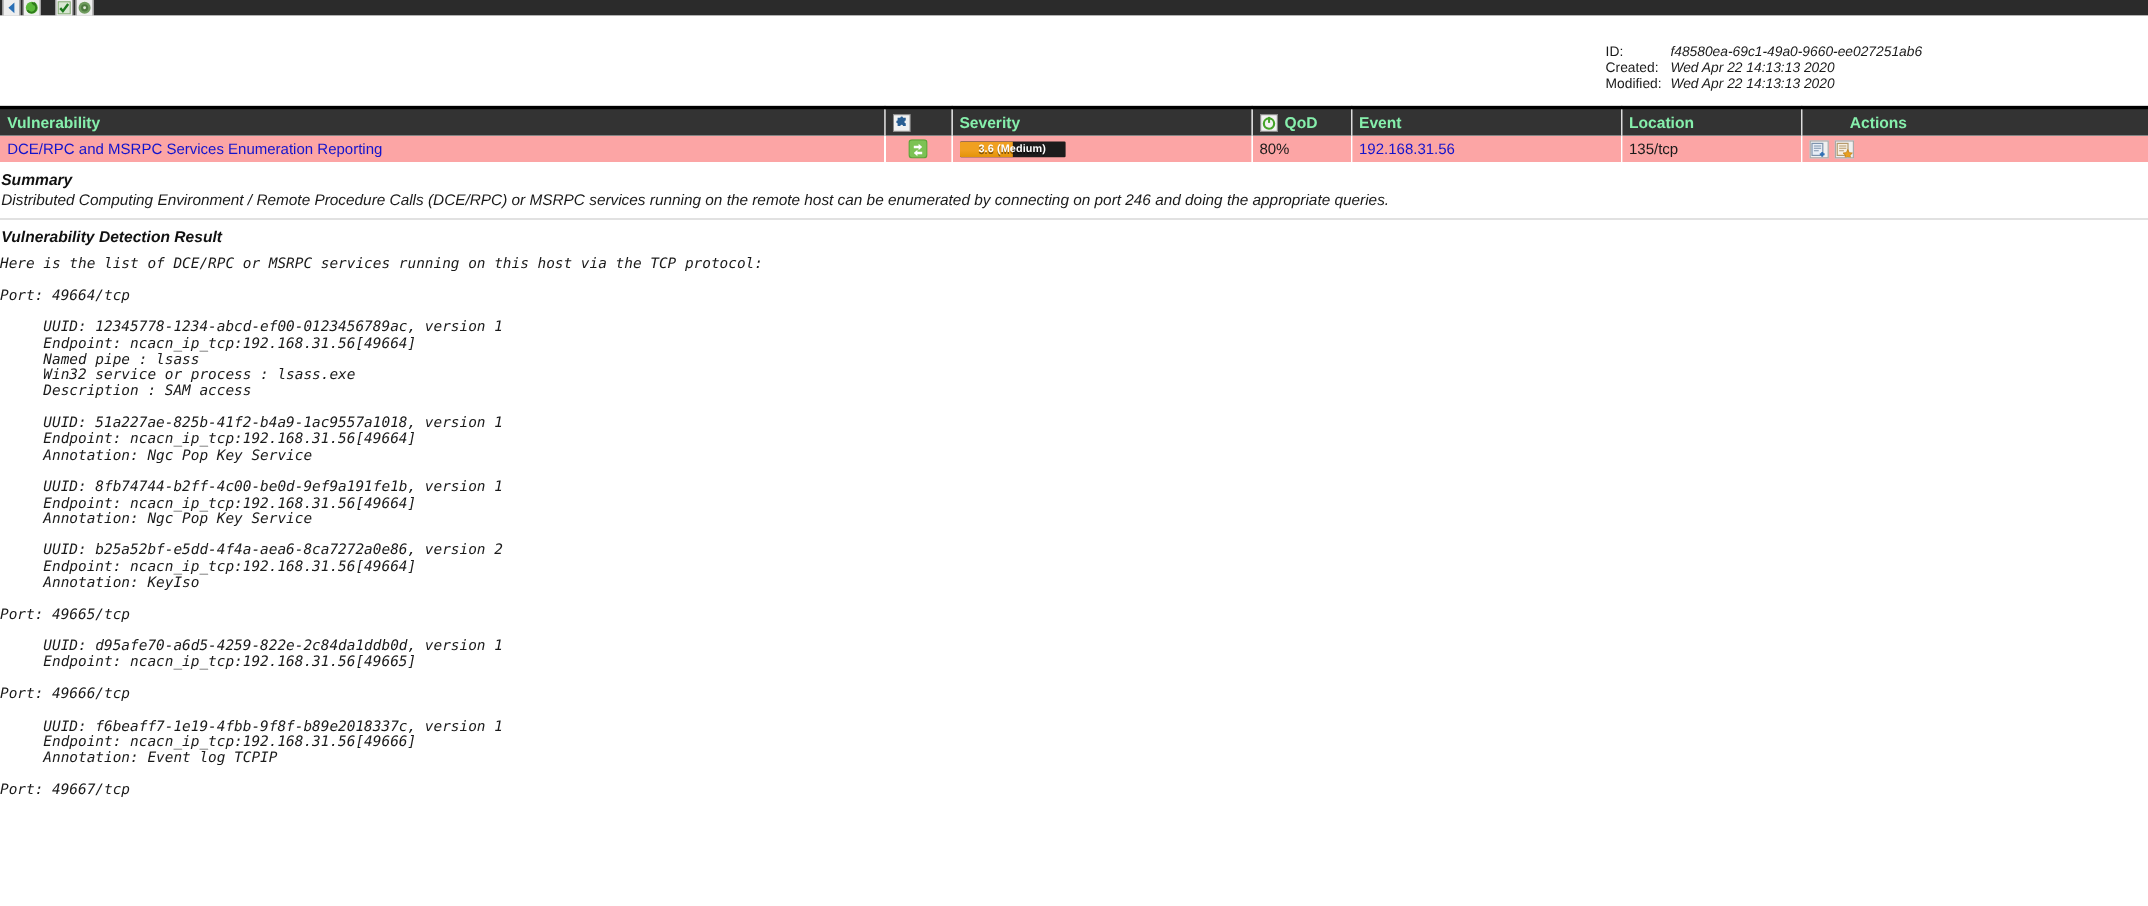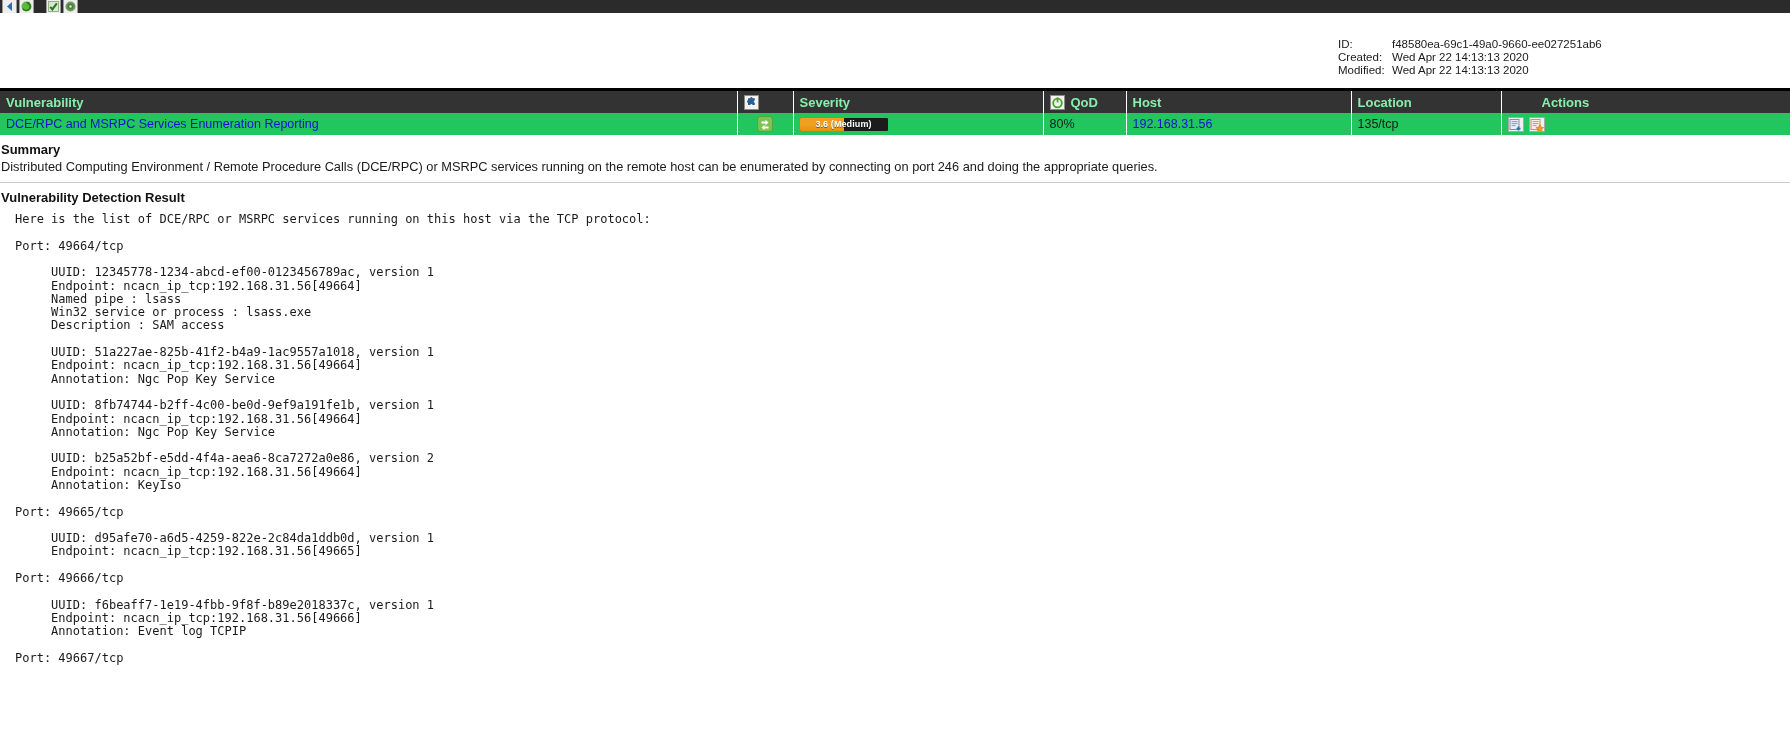--- a/index.html
+++ b/index.html
@@ -80,6 +80,7 @@
   #header-meta .meta-val {
     white-space: nowrap;
     overflow: hidden;
+    font-style: italic;
   }
 
   

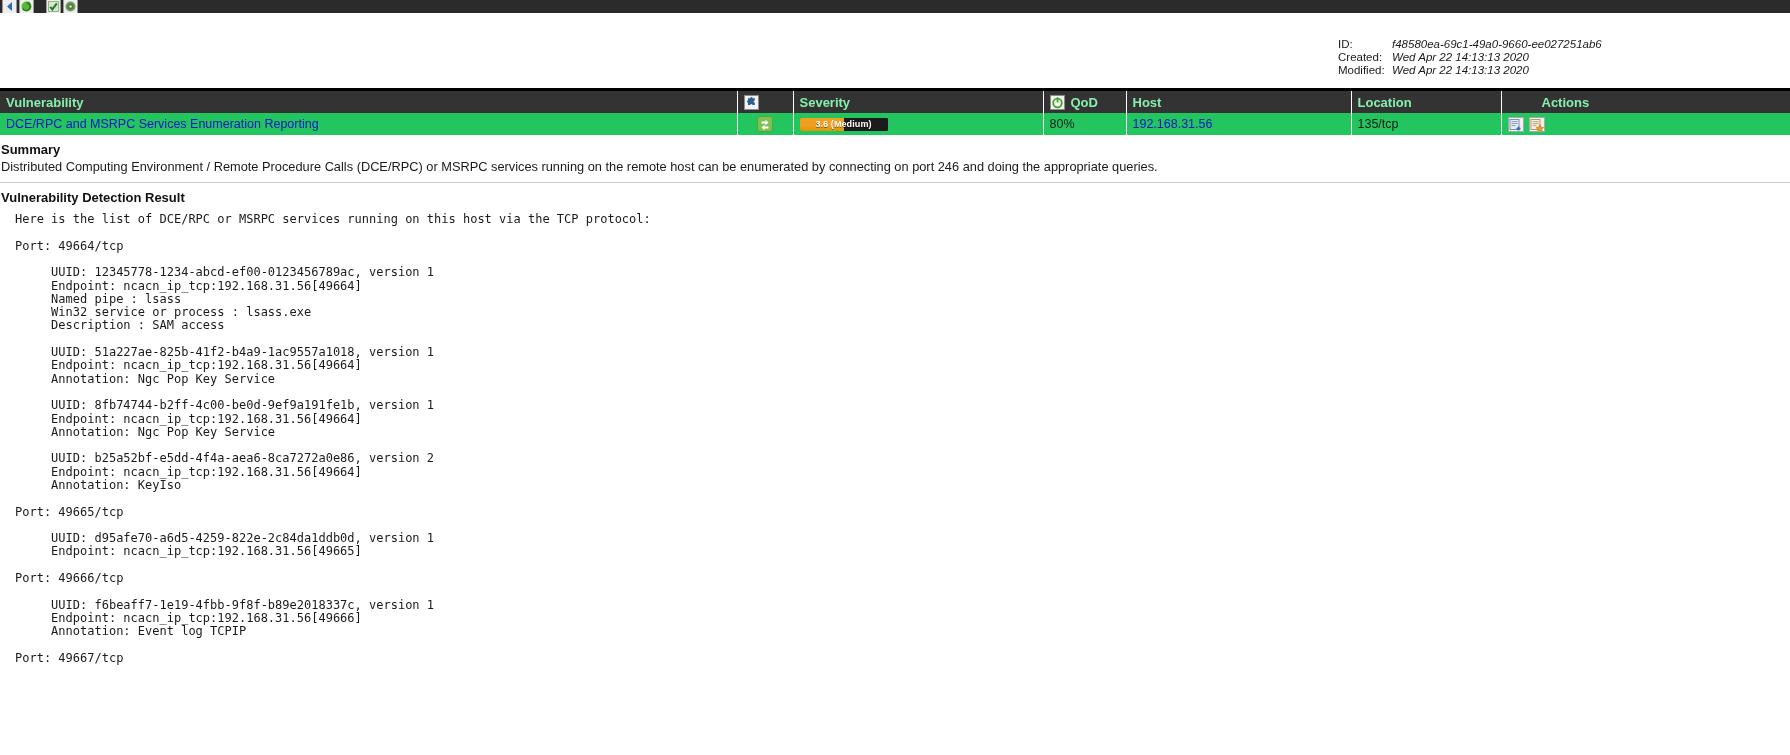--- a/index.html
+++ b/index.html
@@ -289,7 +289,7 @@
         </div>
       </th>
       <th>
-        <span>Host</span>
+        <span>Event</span>
       </th>
       <th>
         <span>Location</span>

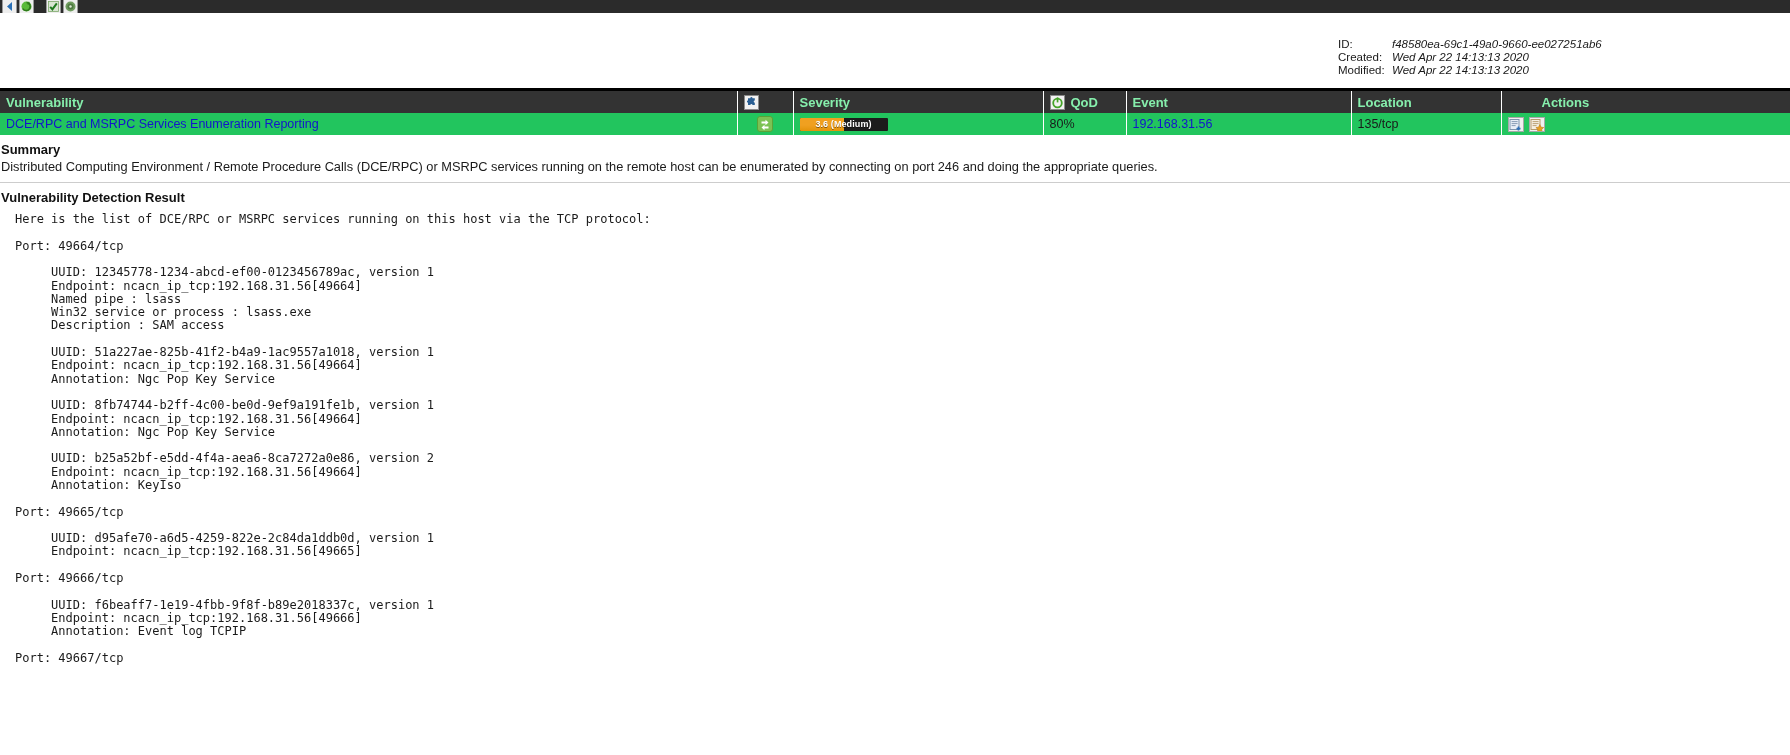--- a/index.html
+++ b/index.html
@@ -105,7 +105,7 @@
   }
   #results-table th:last-child { border-right: none; padding-left: 40px; }
   #results-table td {
-    background: #22c55e;
+    background: #fca5a5;
     padding: 3px 6px;
     height: 22px;
     vertical-align: middle;

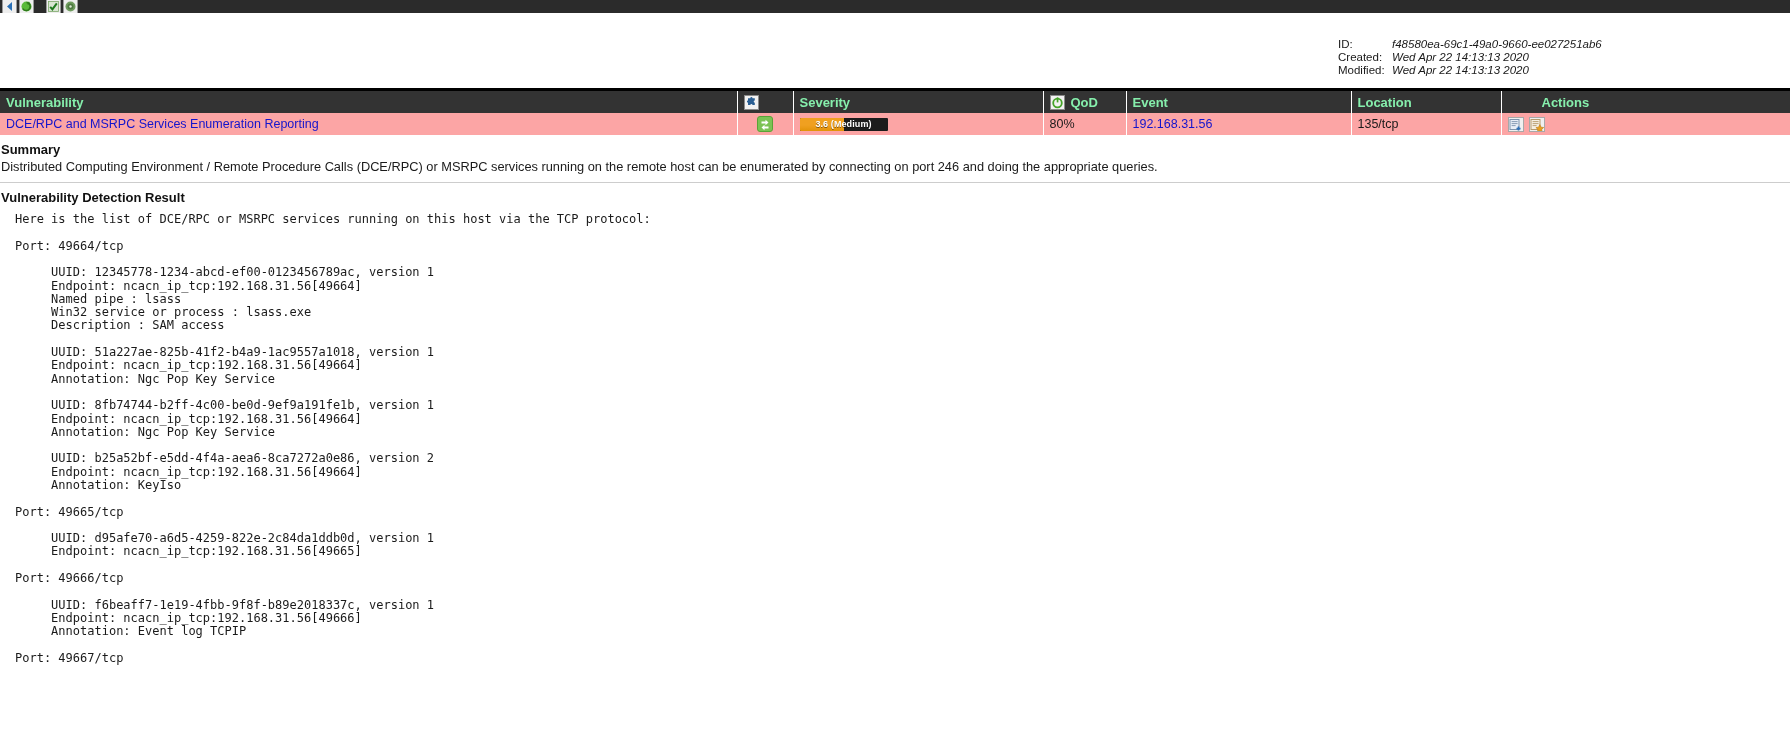--- a/index.html
+++ b/index.html
@@ -165,7 +165,7 @@
   }
 
   
-  #content { padding: 0; }
+  #content { padding: 0; font-style: italic; }
   .section-head {
     font-size: 13px;
     font-weight: bold;

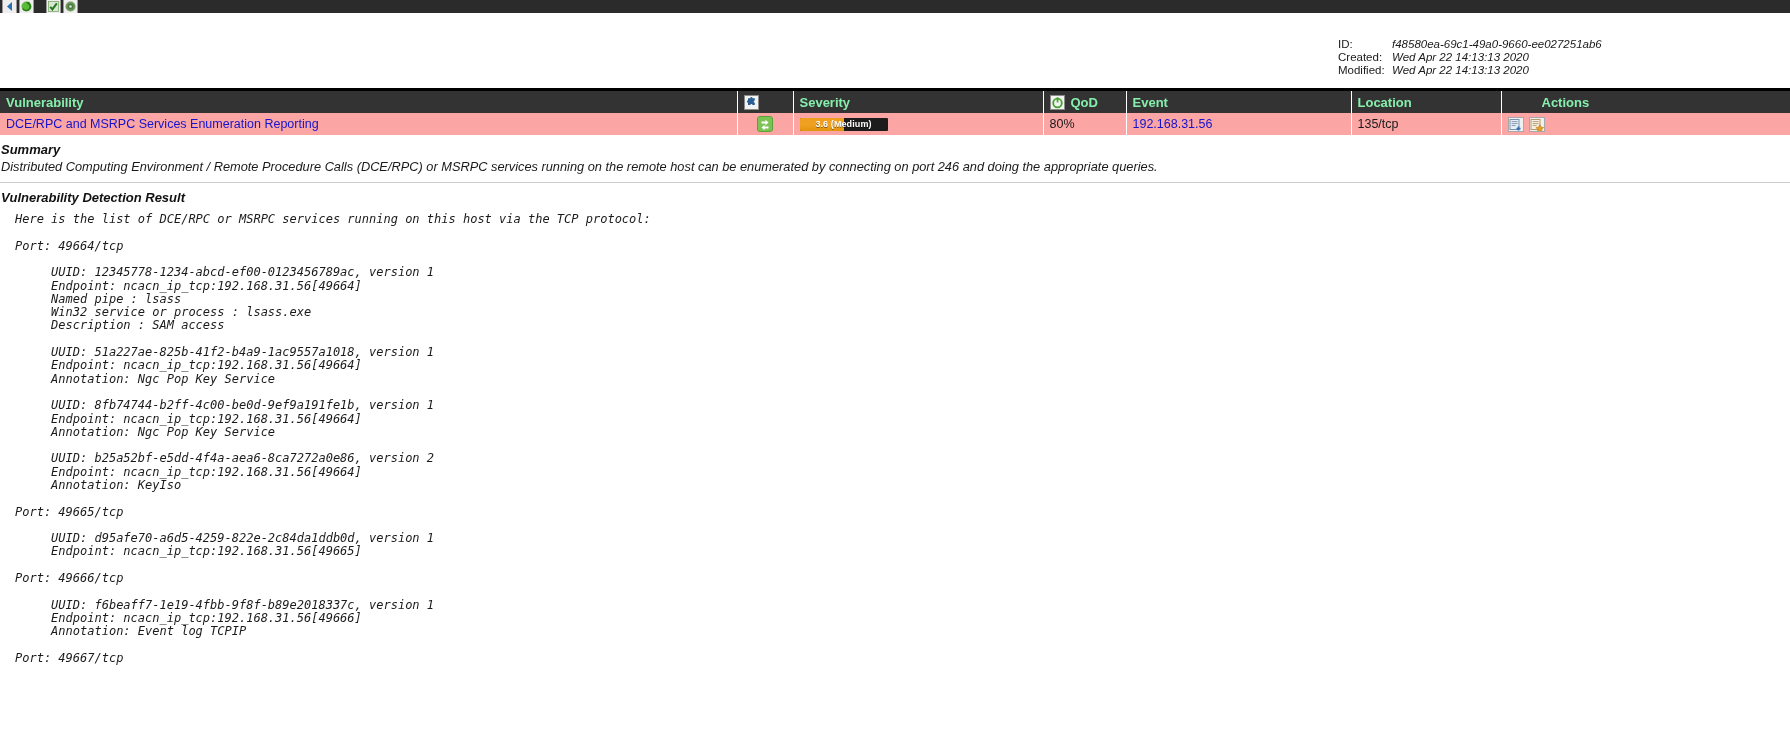--- a/index.html
+++ b/index.html
@@ -190,7 +190,7 @@
     line-height: 13.3px;
     color: #1a1a1a;
     margin: 8px 0 0 0;
-    padding: 0 15px;
+    padding: 0 0;
     white-space: pre;
   }
 </style>

